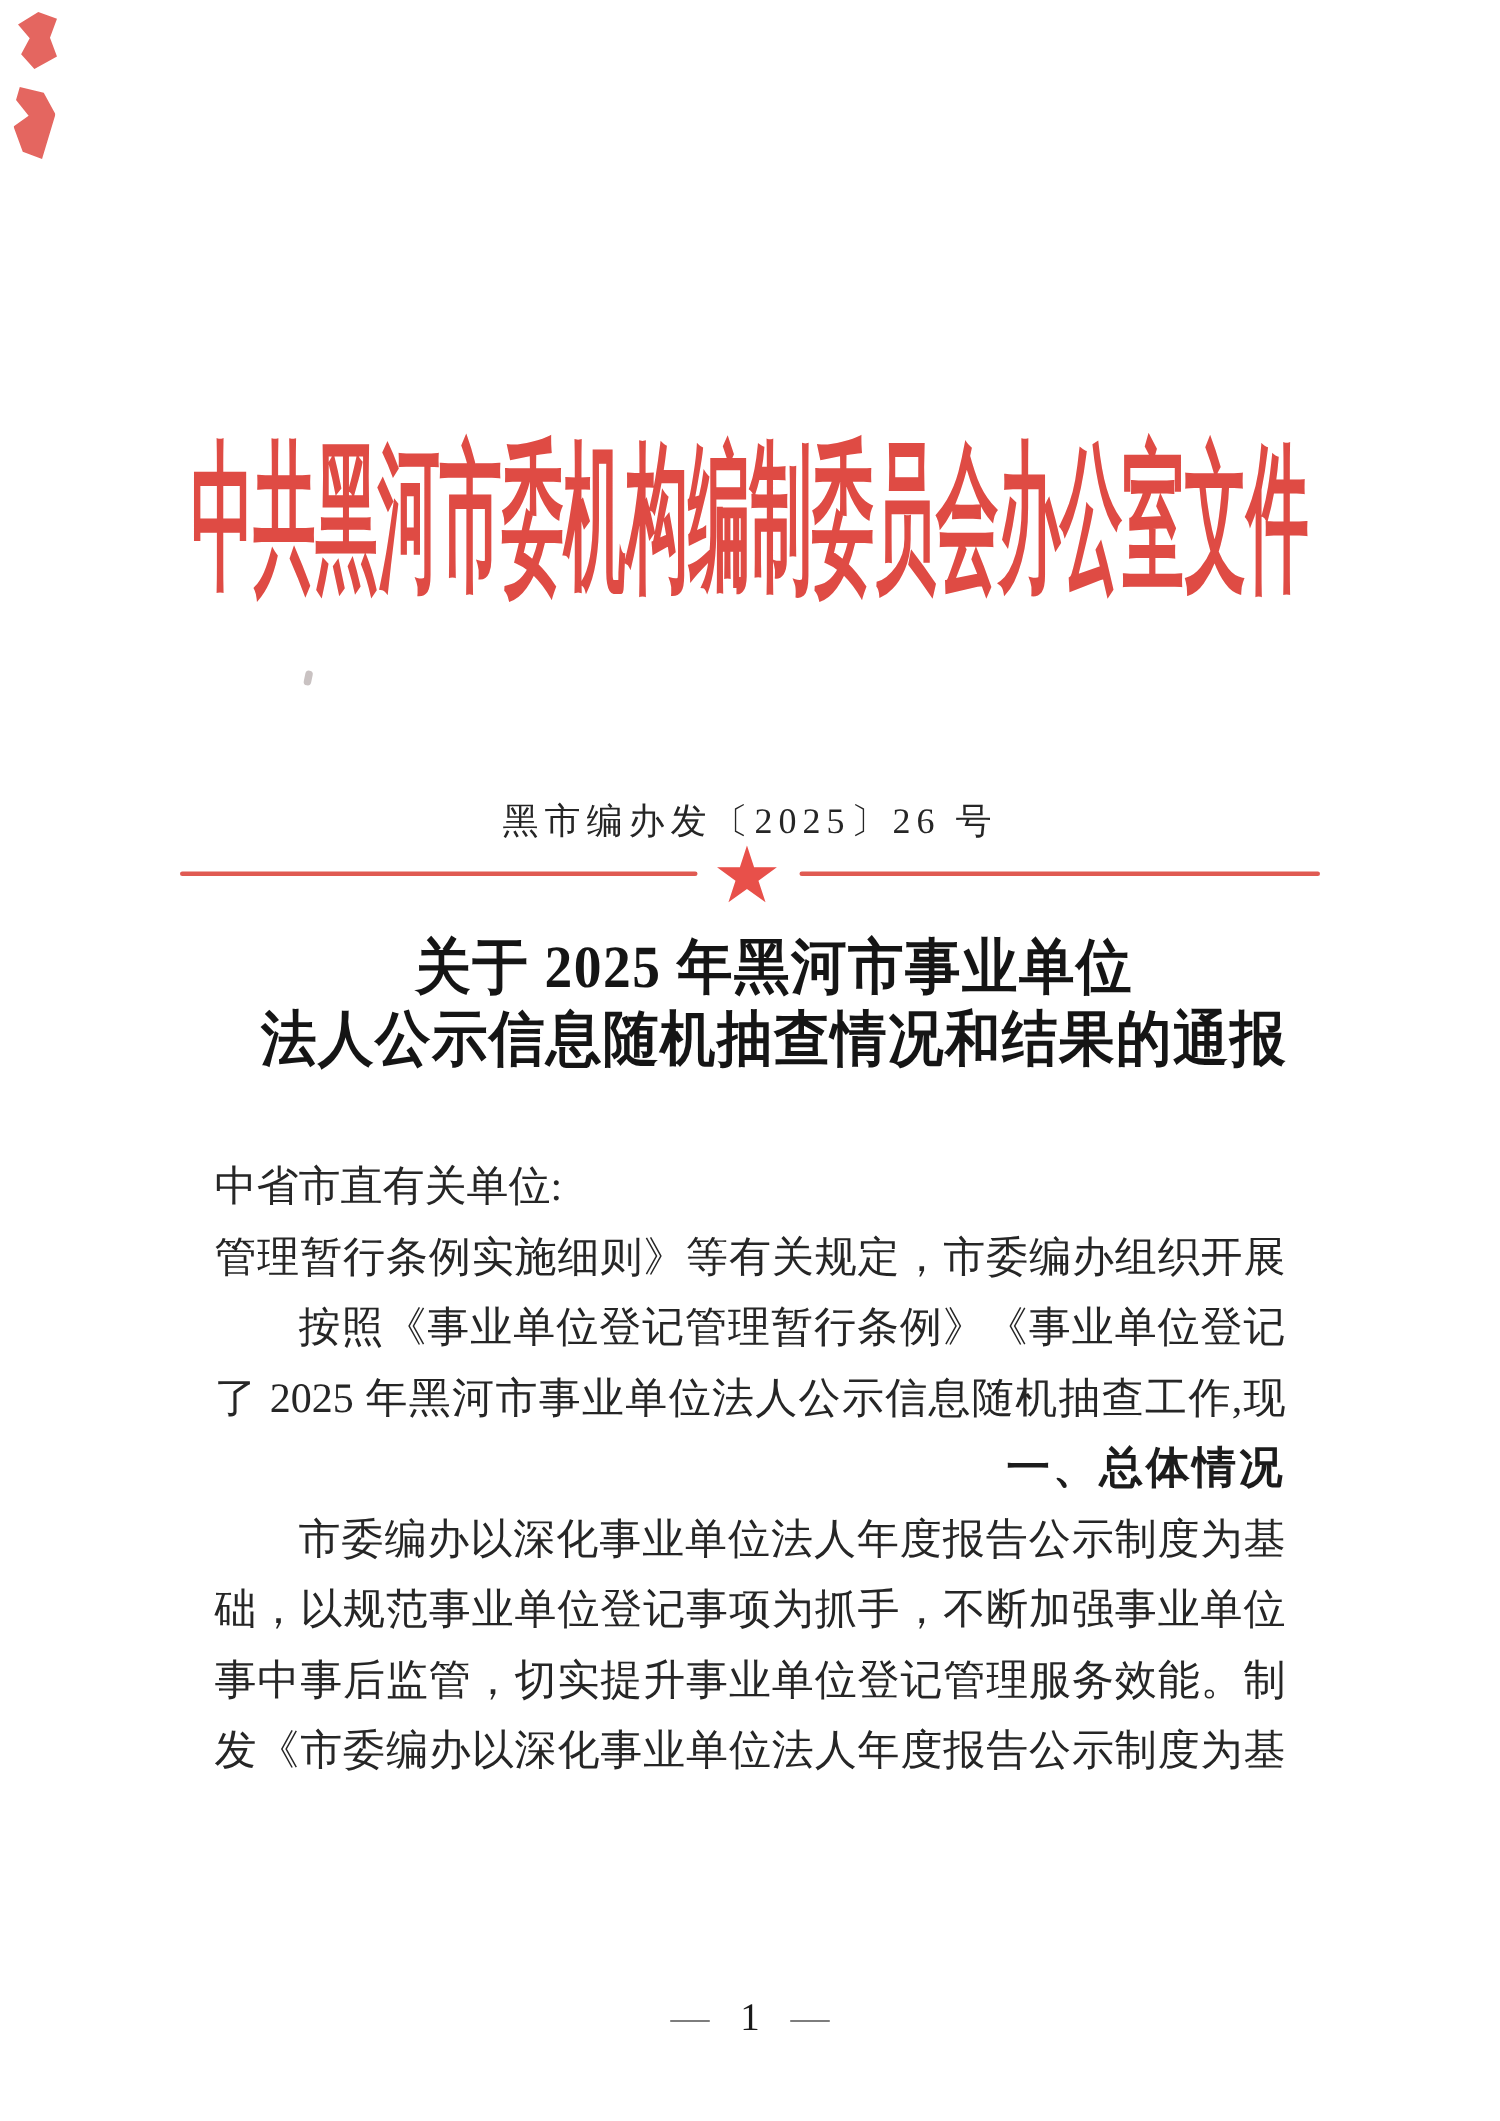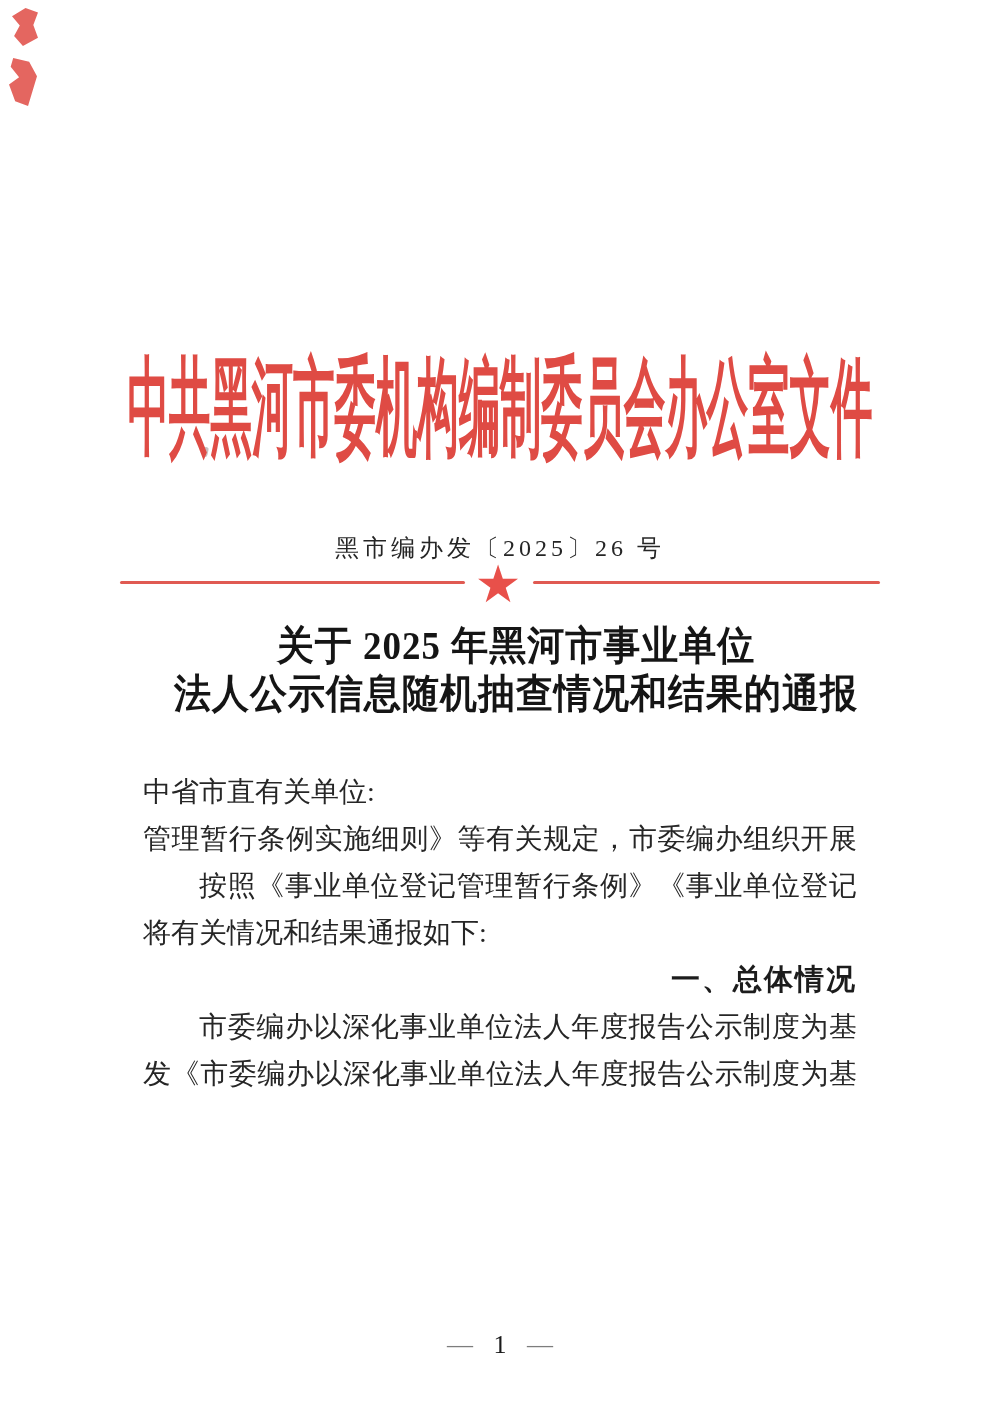--- a/index.html
+++ b/index.html
@@ -24,7 +24,7 @@
   
   .masthead {
     position: absolute; left: 0; top: 328px; width: 100%; height: 104px;
-    display: flex; align-items: center; justify-content: center; margin-top: 28px;
+    display: flex; align-items: flex-start; justify-content: center;
   }
   .masthead-text {
     font-size: 42px; font-weight: bold; white-space: nowrap;

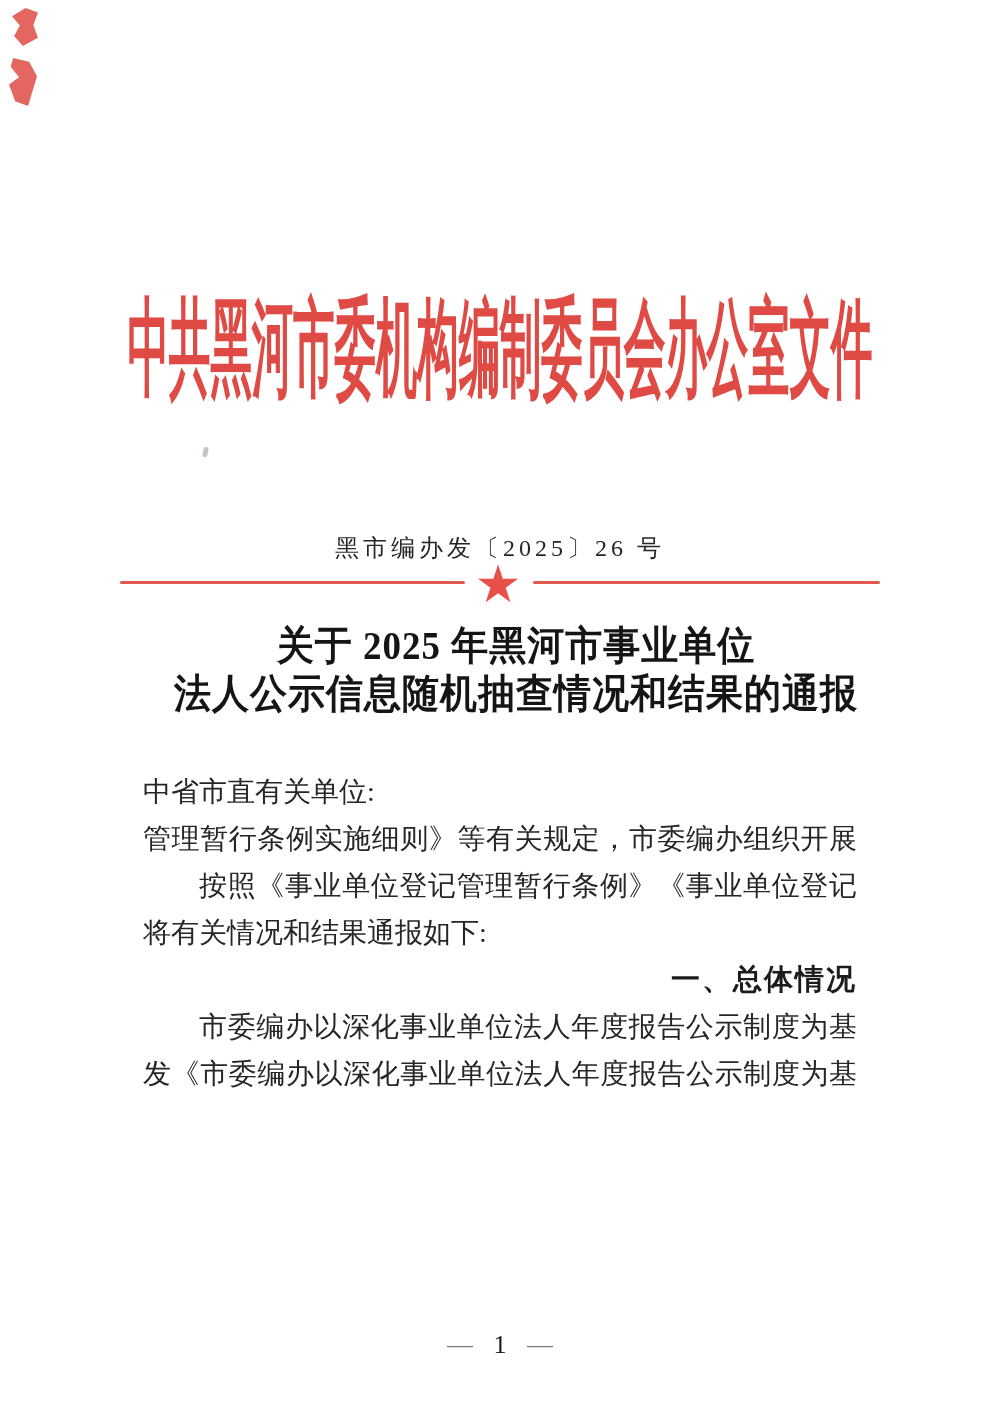--- a/index.html
+++ b/index.html
@@ -128,6 +128,7 @@
       <div class="bline">中省市直有关单位:</div>
       <div class="bline fill">管理暂行条例实施细则》等有关规定，市委编办组织开展</div>
       <div class="bline indent fill">按照《事业单位登记管理暂行条例》《事业单位登记</div>
+      <div class="bline fill">了 2025 年黑河市事业单位法人公示信息随机抽查工作,现</div>
       <div class="bline">将有关情况和结果通报如下:</div>
       <div class="bline indent heading">一、总体情况</div>
       <div class="bline indent fill">市委编办以深化事业单位法人年度报告公示制度为基</div>

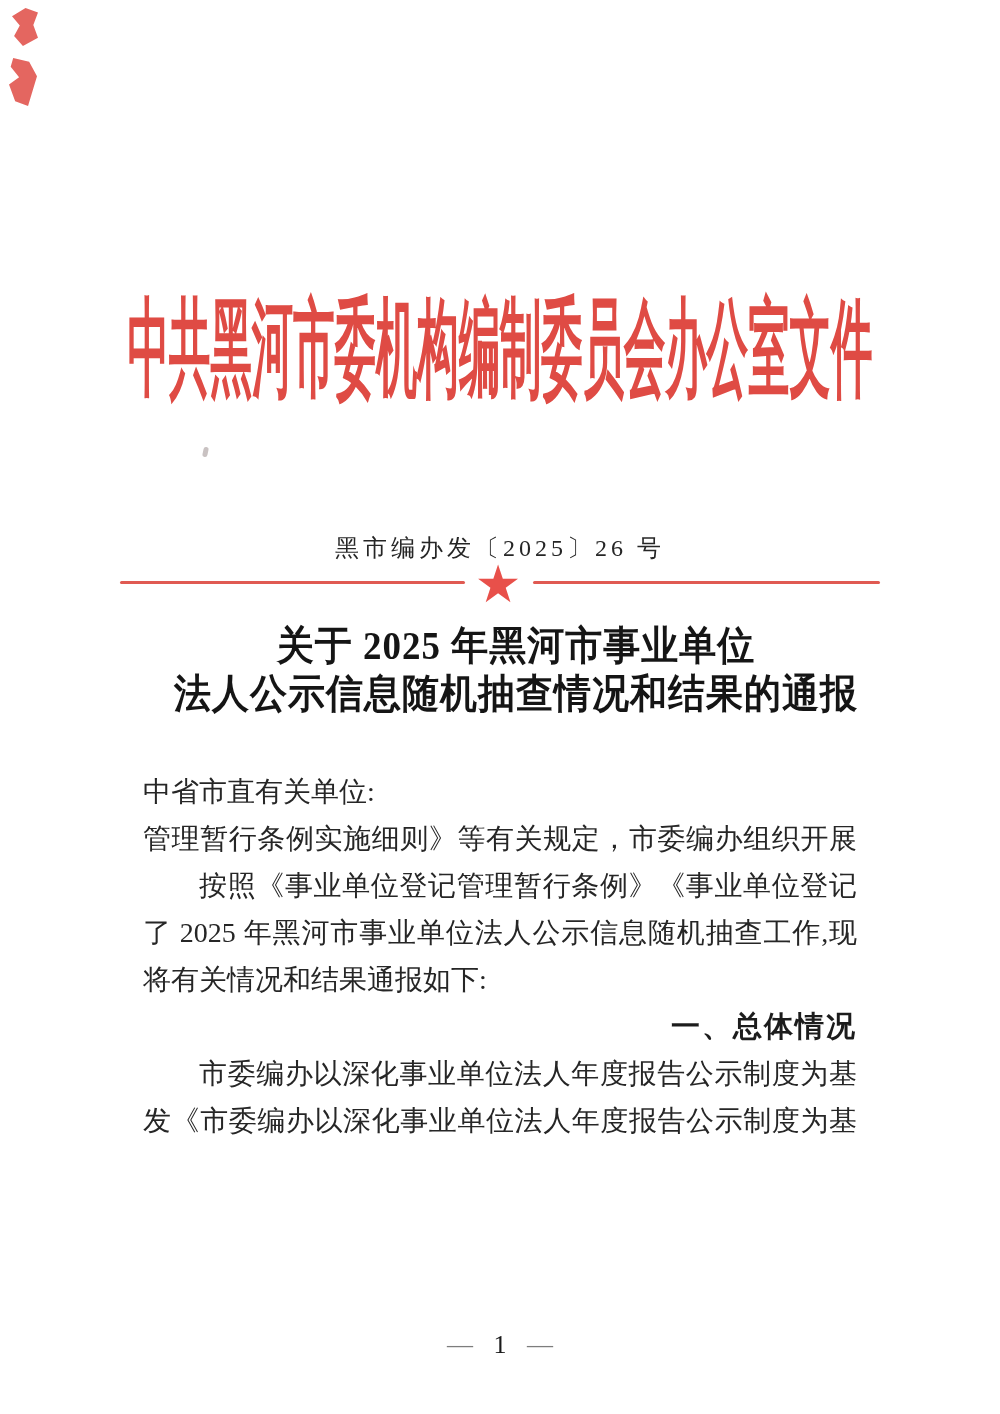--- a/index.html
+++ b/index.html
@@ -129,7 +129,6 @@
       <div class="bline fill">管理暂行条例实施细则》等有关规定，市委编办组织开展</div>
       <div class="bline indent fill">按照《事业单位登记管理暂行条例》《事业单位登记</div>
       <div class="bline fill">了 2025 年黑河市事业单位法人公示信息随机抽查工作,现</div>
-      <div class="bline">将有关情况和结果通报如下:</div>
       <div class="bline indent heading">一、总体情况</div>
       <div class="bline indent fill">市委编办以深化事业单位法人年度报告公示制度为基</div>
       <div class="bline fill">发《市委编办以深化事业单位法人年度报告公示制度为基</div>

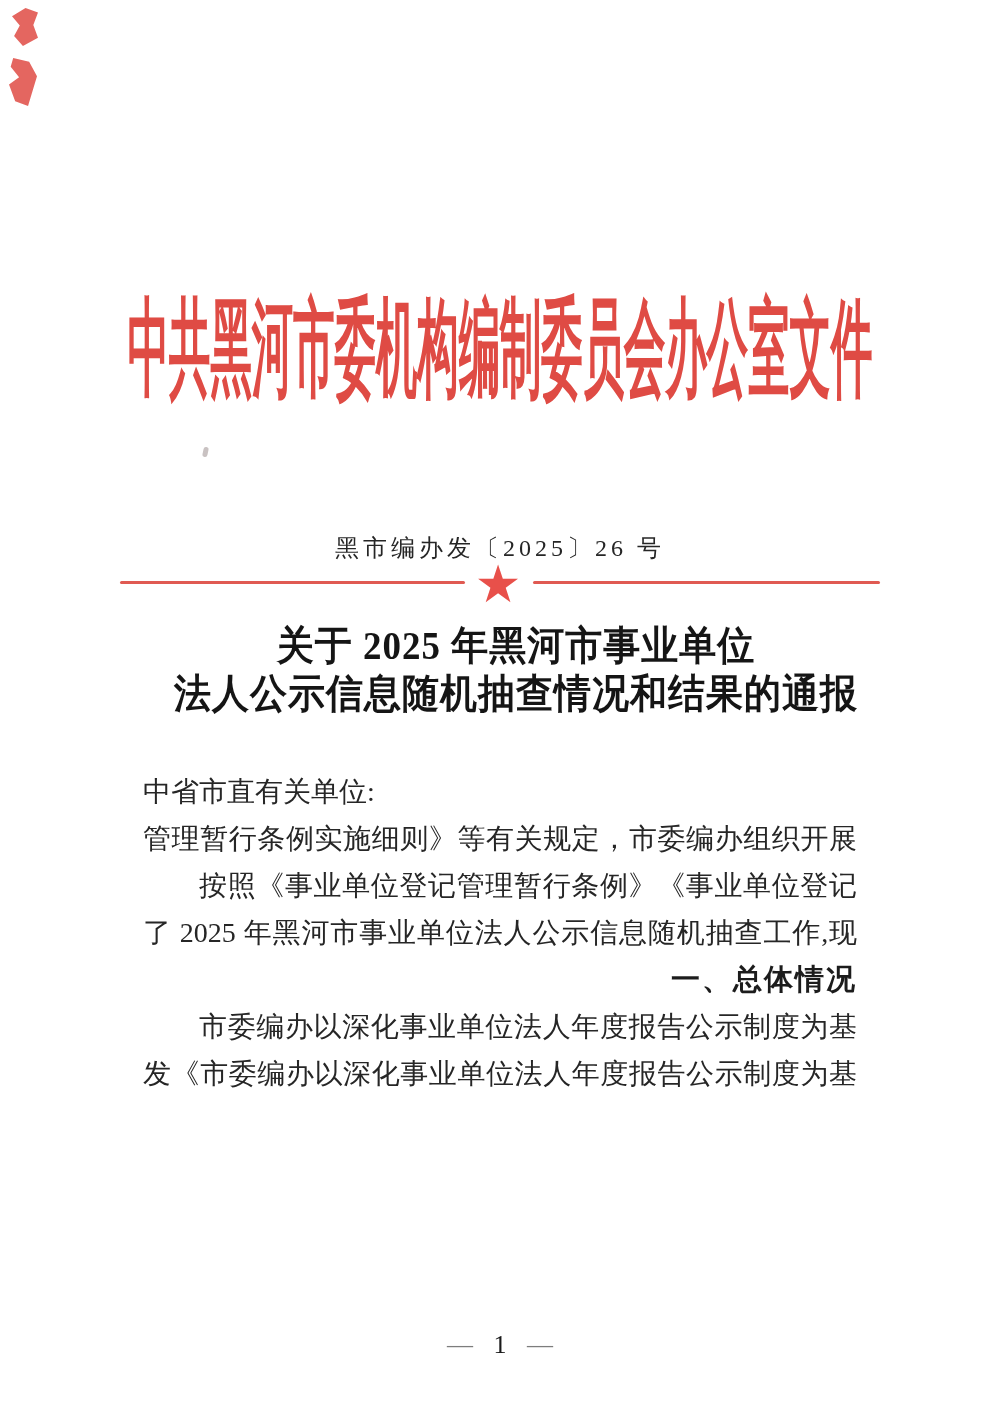--- a/index.html
+++ b/index.html
@@ -131,6 +131,7 @@
       <div class="bline fill">了 2025 年黑河市事业单位法人公示信息随机抽查工作,现</div>
       <div class="bline indent heading">一、总体情况</div>
       <div class="bline indent fill">市委编办以深化事业单位法人年度报告公示制度为基</div>
+      <div class="bline fill">础，以规范事业单位登记事项为抓手，不断加强事业单位</div>
       <div class="bline fill">发《市委编办以深化事业单位法人年度报告公示制度为基</div>
     </div>
 

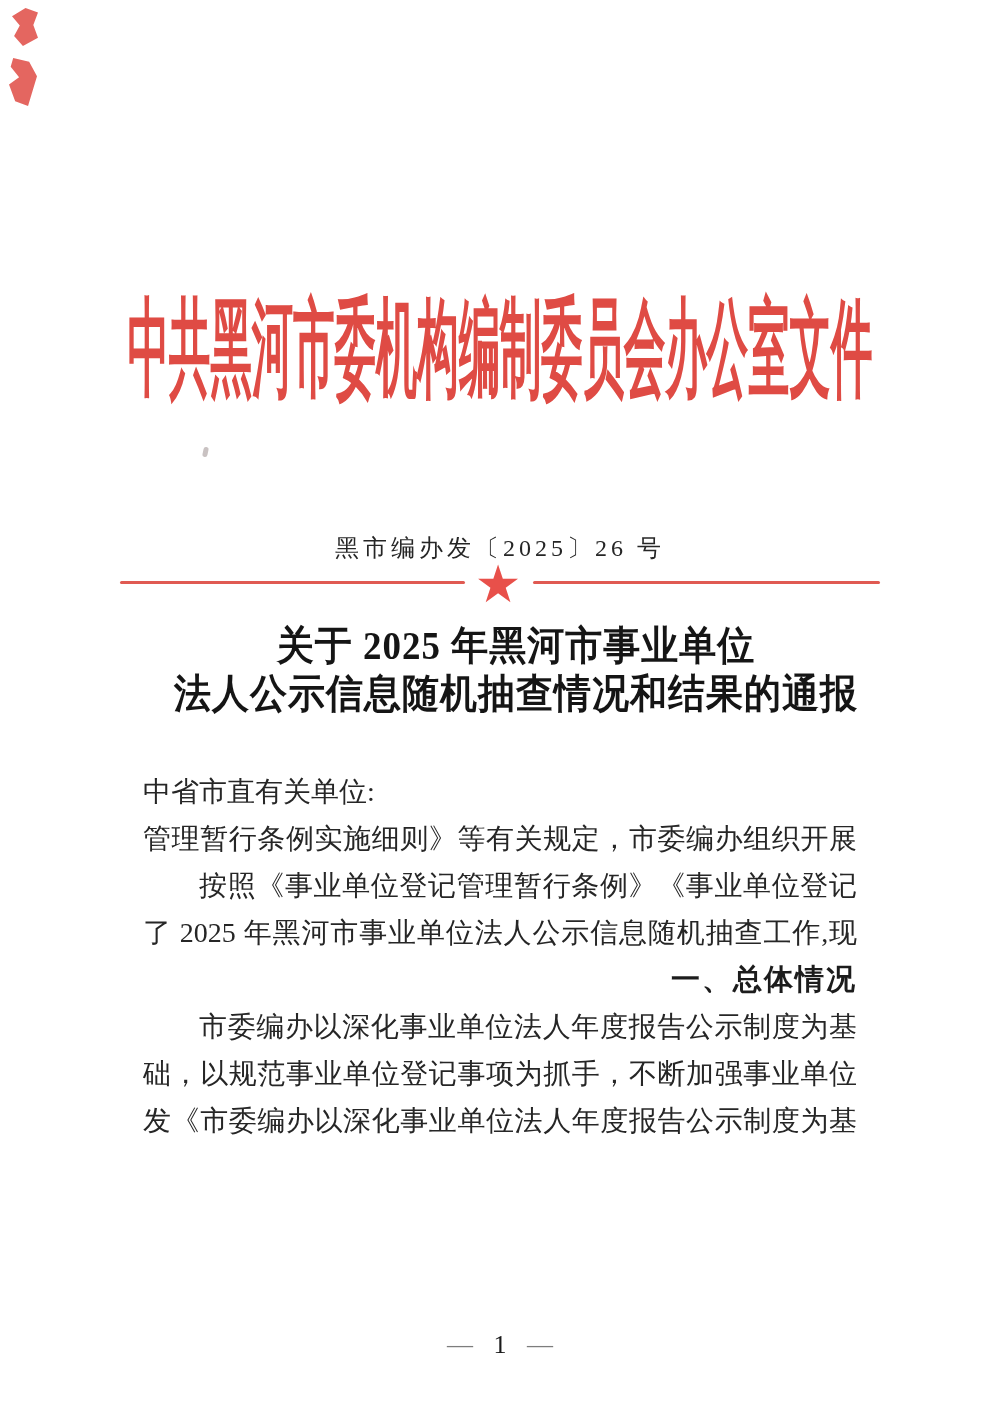--- a/index.html
+++ b/index.html
@@ -132,6 +132,7 @@
       <div class="bline indent heading">一、总体情况</div>
       <div class="bline indent fill">市委编办以深化事业单位法人年度报告公示制度为基</div>
       <div class="bline fill">础，以规范事业单位登记事项为抓手，不断加强事业单位</div>
+      <div class="bline fill">事中事后监管，切实提升事业单位登记管理服务效能。制</div>
       <div class="bline fill">发《市委编办以深化事业单位法人年度报告公示制度为基</div>
     </div>
 

